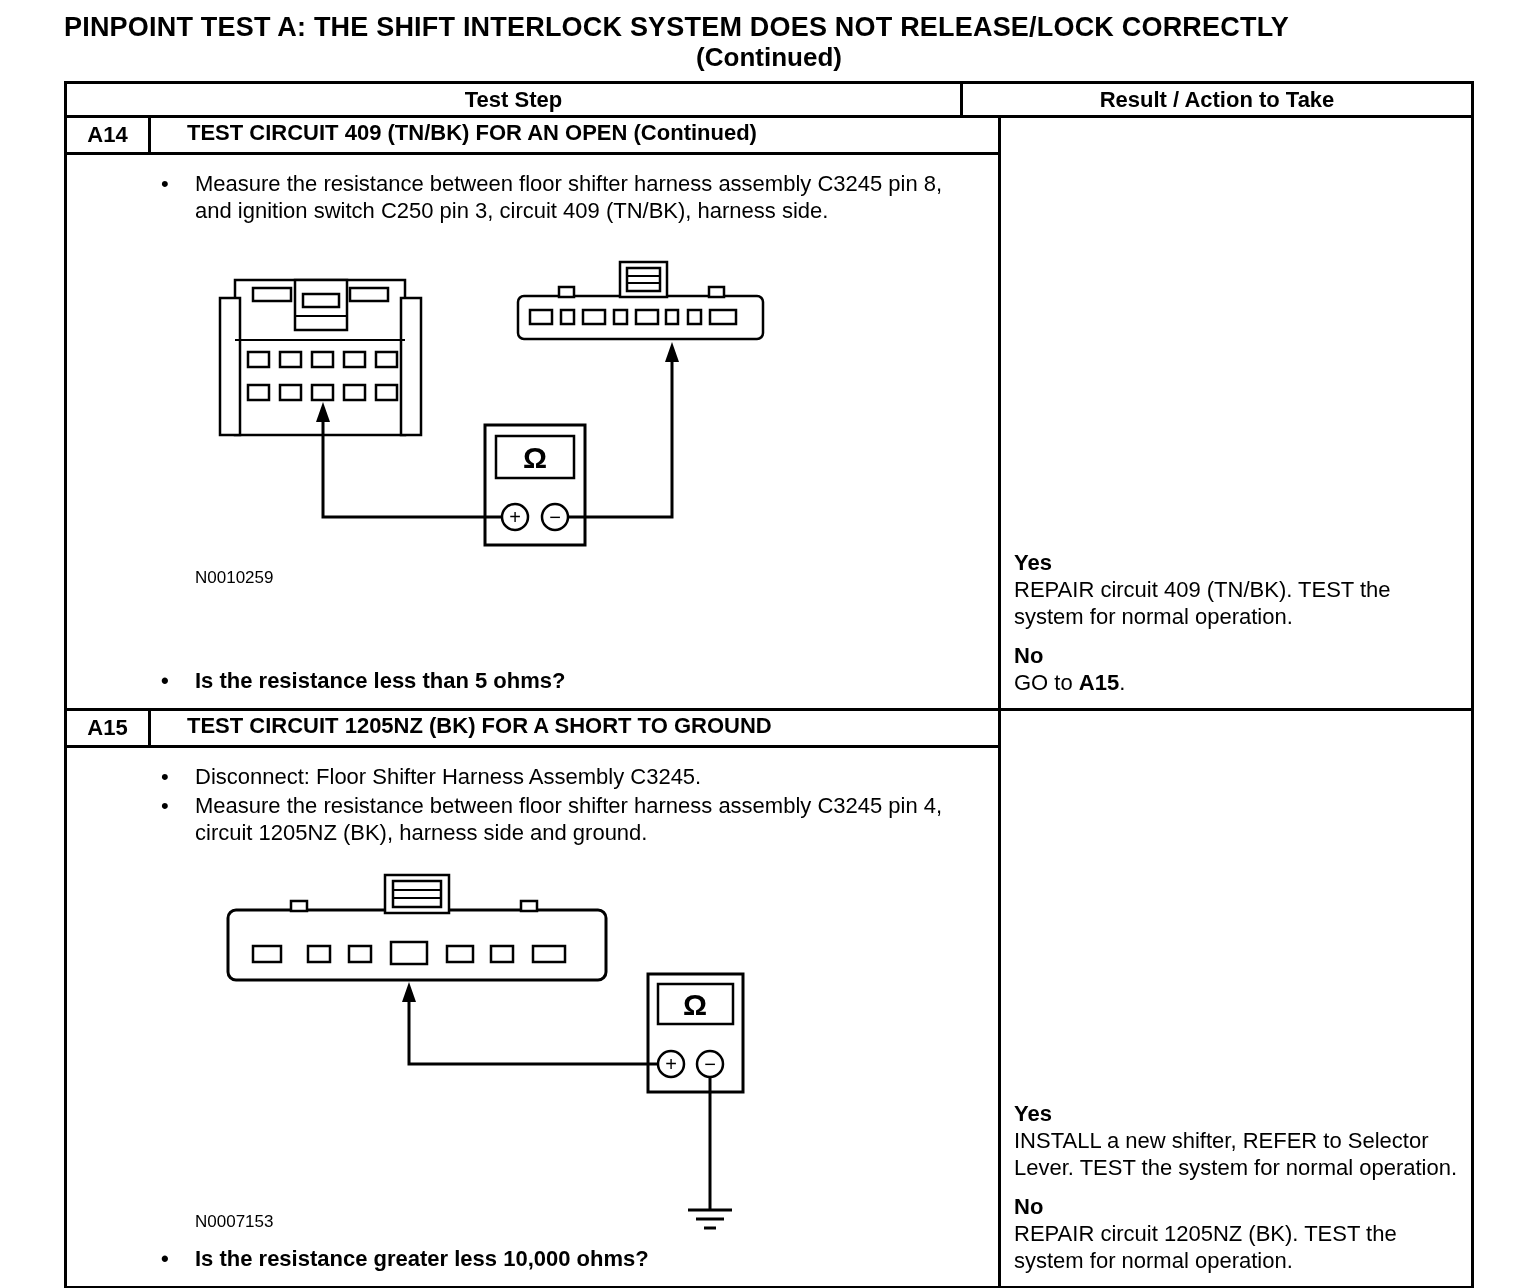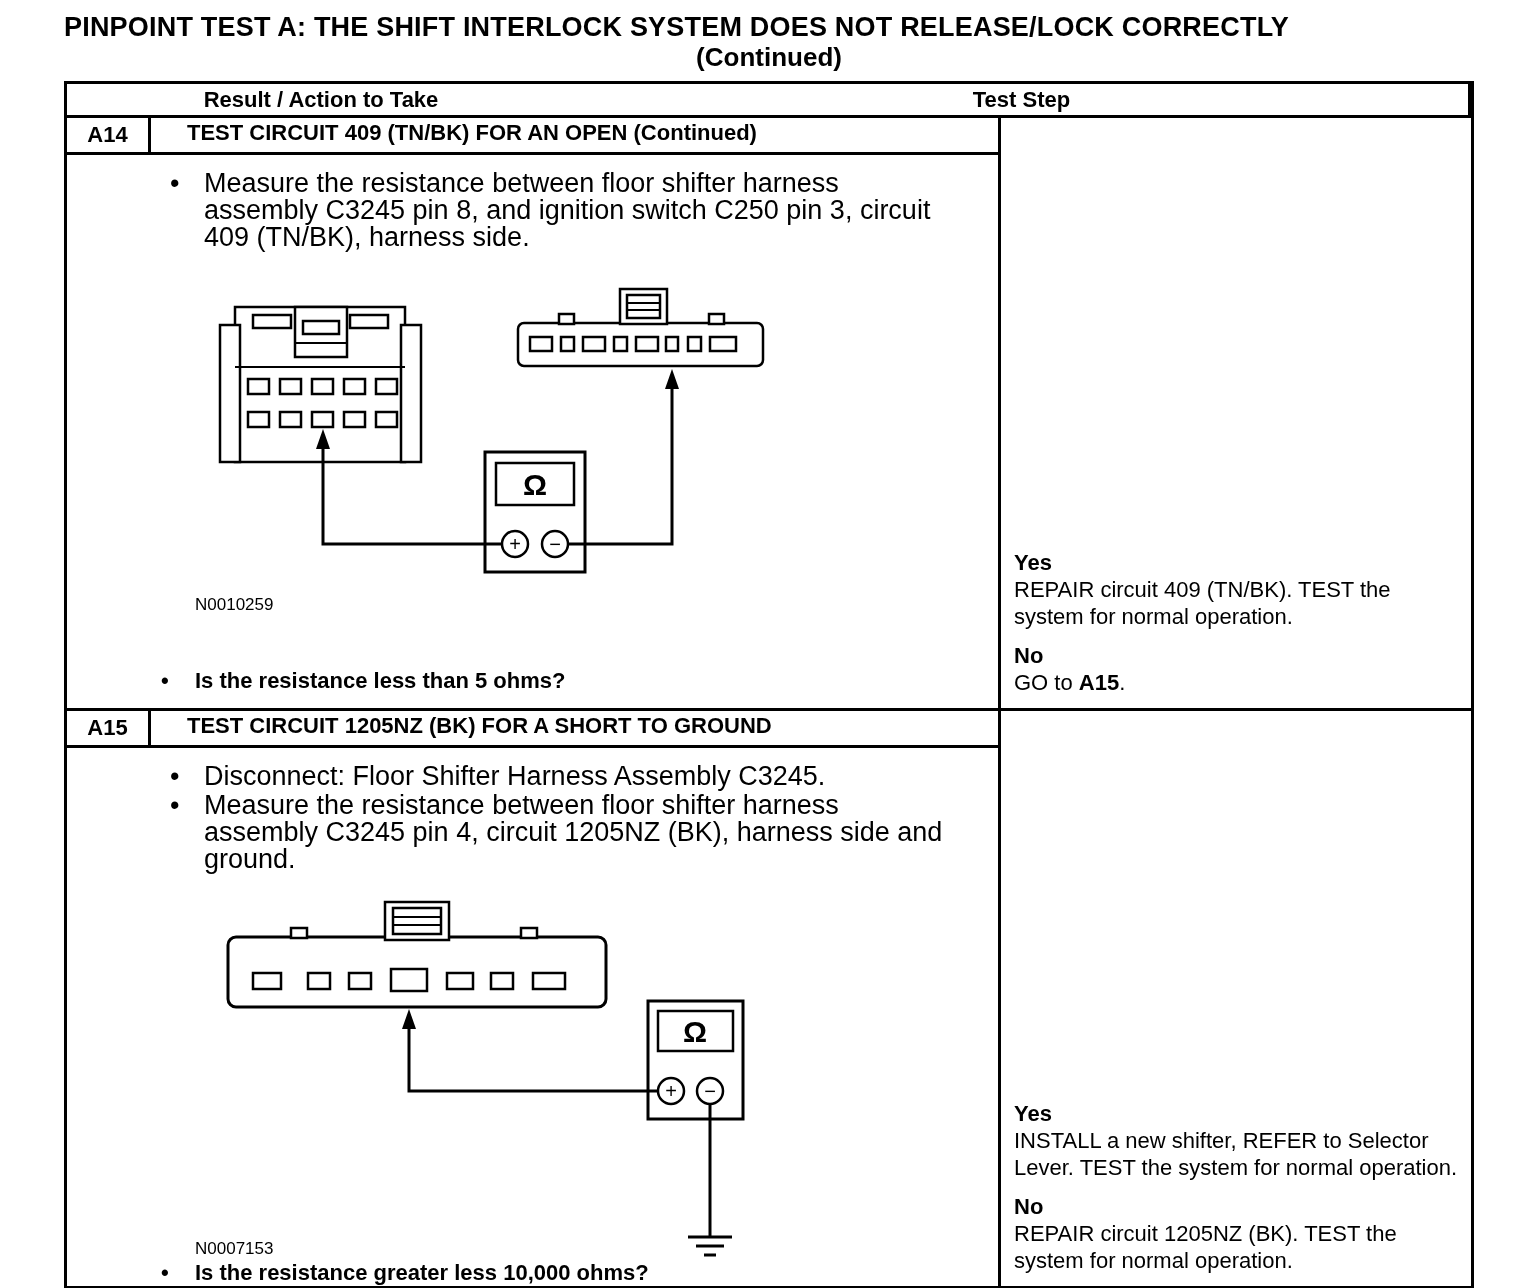--- a/index.html
+++ b/index.html
@@ -73,8 +73,8 @@
   <div class="test-table">
 
     <div class="tbl-header">
+      <div class="th th-left">Test Step</div>
       <div class="th th-right">Result / Action to Take</div>
-      <div class="th th-left">Test Step</div>
     </div>
 
     <div class="trow trow-a14">

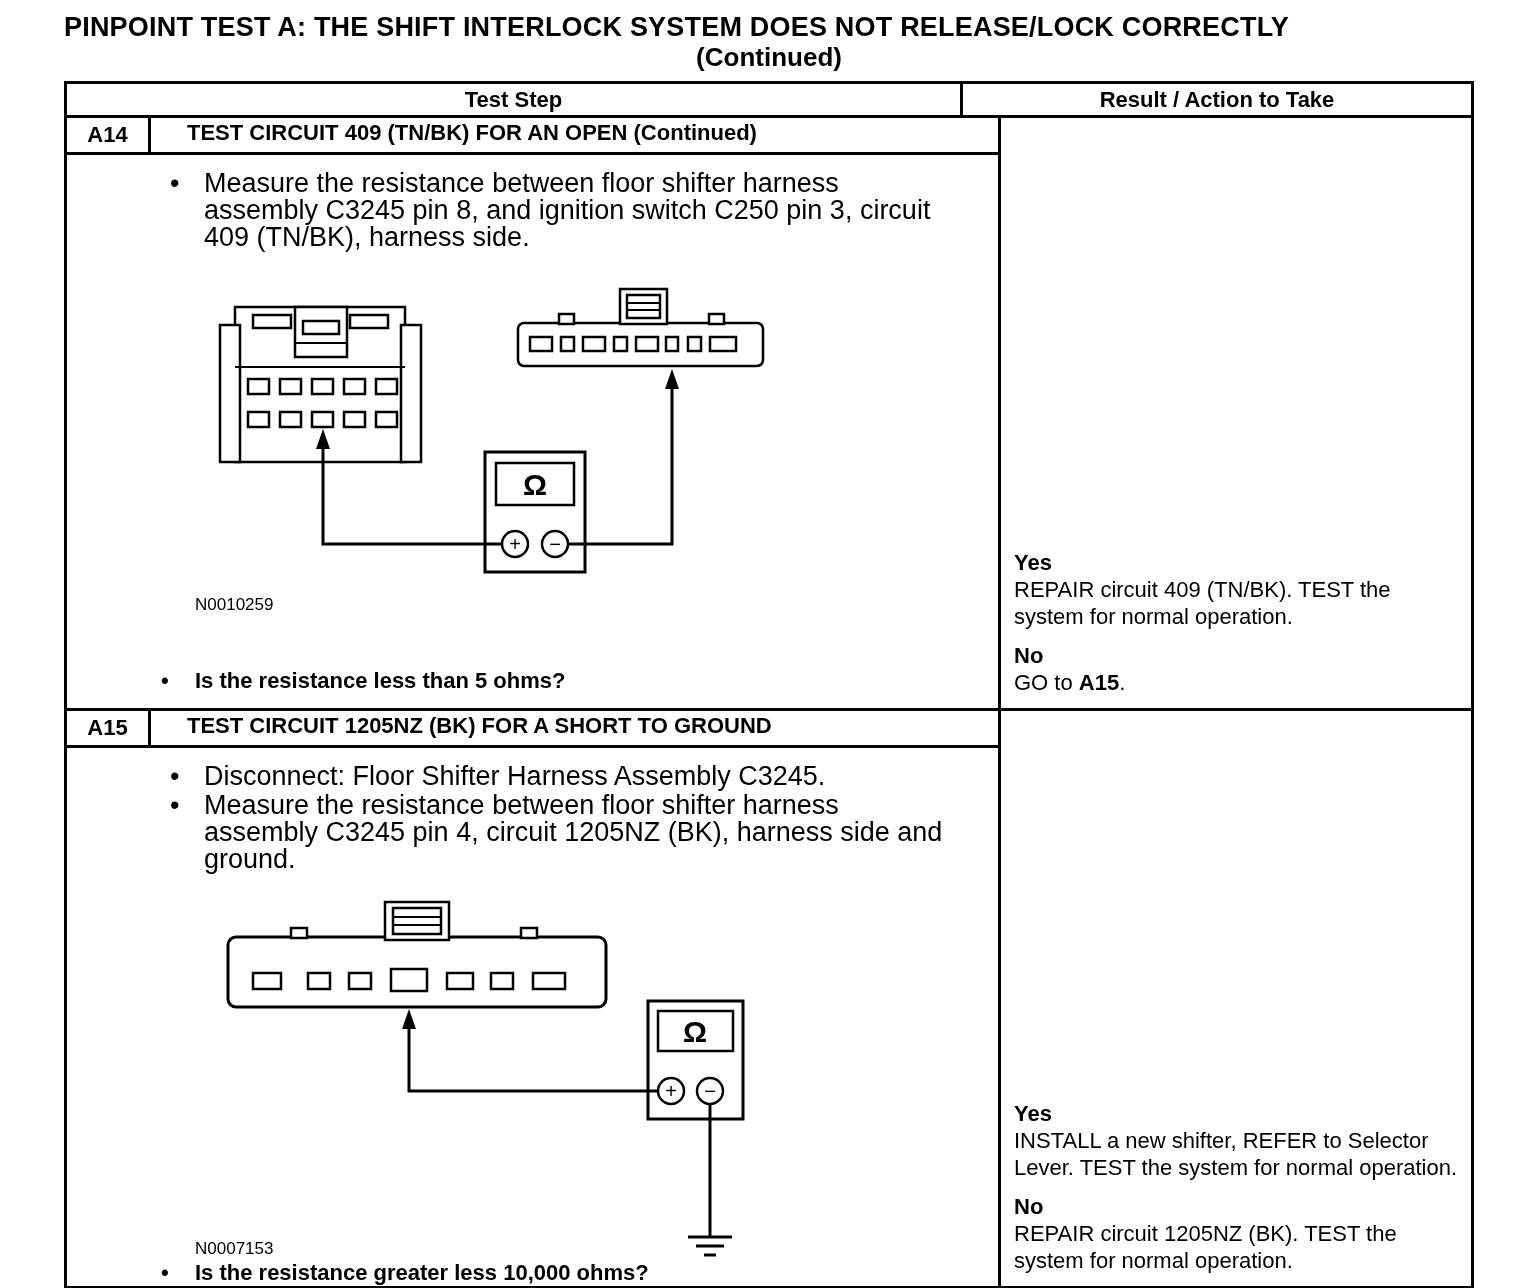--- a/index.html
+++ b/index.html
@@ -40,7 +40,7 @@
   .step-title { display:flex; align-items:center; padding:0 0 4px 11px; }
 
   .bullets { margin:15px 20px 0 128px; }
-  .bullet { position:relative; font-size:27px; line-height:27px; max-width:750px; margin-bottom:2px;margin-left:9px; }
+  .bullet { position:relative; font-size:22px; line-height:27px; max-width:750px; margin-bottom:2px; }
   .bullet::before { content:"\2022"; position:absolute; left:-34px; }
 
   .figure { margin-left:126px; margin-top:26px; }

